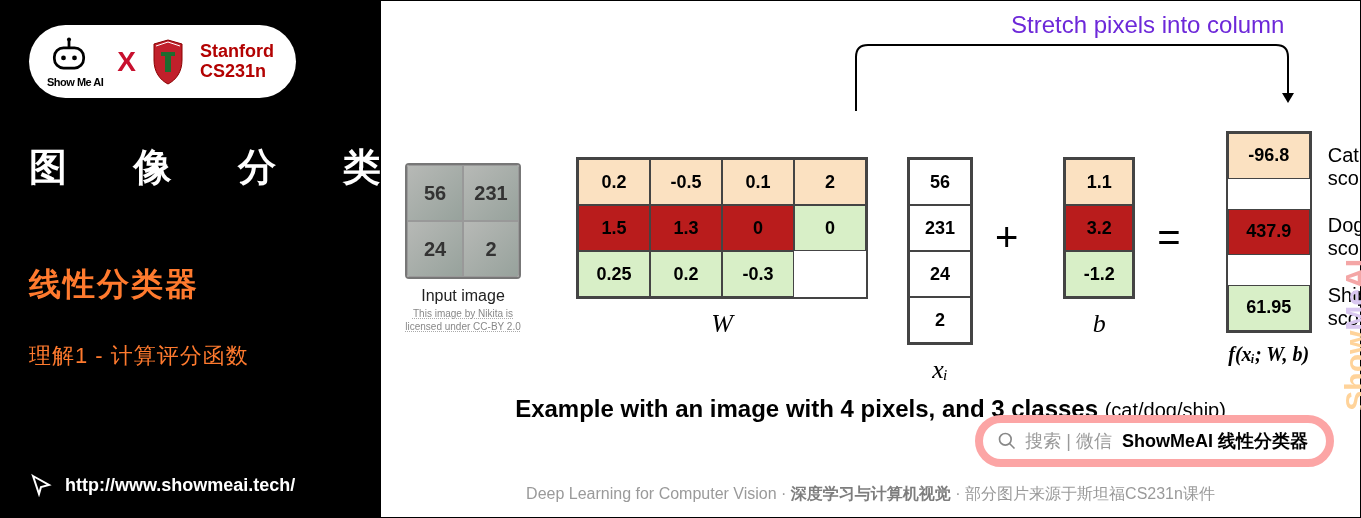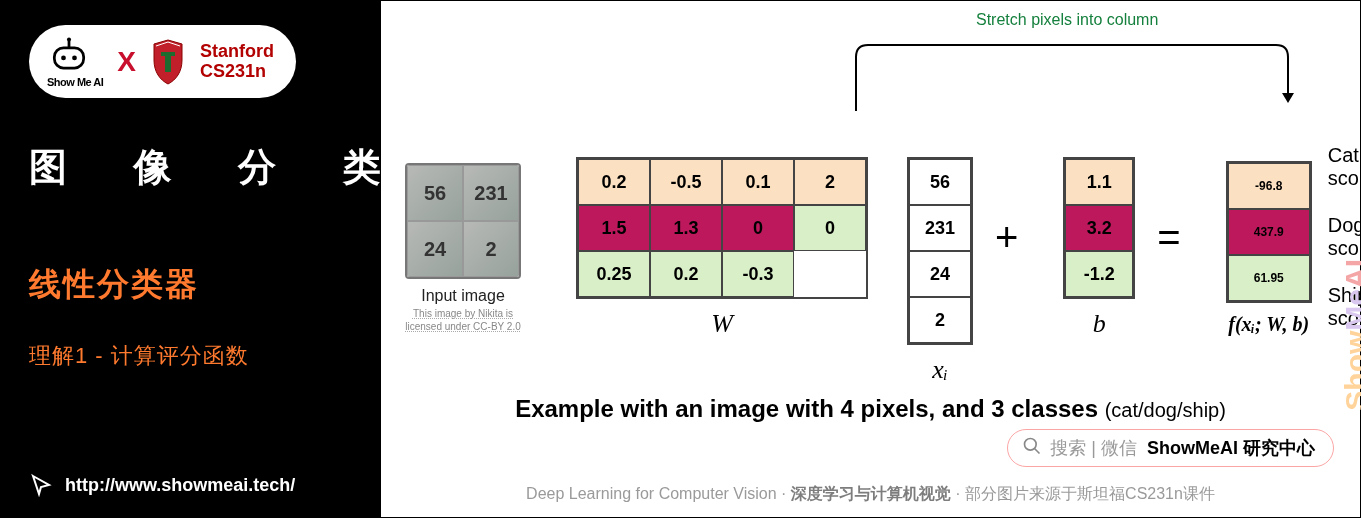--- a/index.html
+++ b/index.html
@@ -79,9 +79,9 @@
   }
   .arrow-label {
     position: absolute;
-    top: 10px; left: 595px;
-    font-size: 16px;
-    color: #15803d;
+    top: 10px; left: 630px;
+    font-size: 24px;
+    color: #6d28d9;
   }
   .arrow-svg { position:absolute; top:36px; left:415px; }
   .diagram {

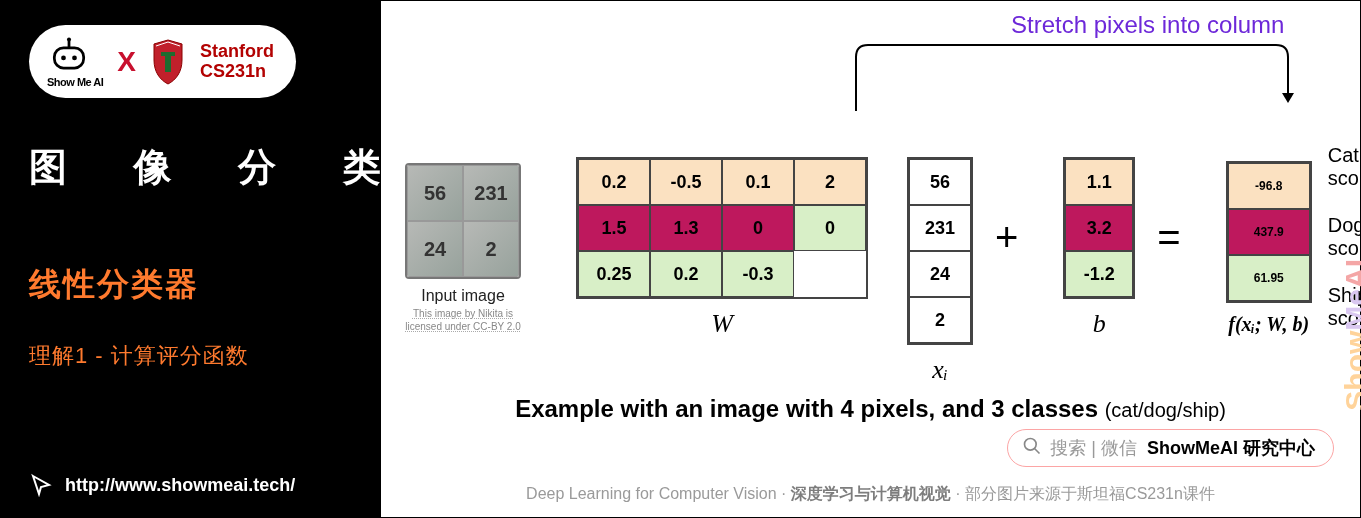--- a/index.html
+++ b/index.html
@@ -122,7 +122,7 @@
   .W-grid { grid-template-columns: repeat(4, 72px); grid-template-rows: repeat(3, 46px); font-size:18px; }
   .x-grid  { grid-template-columns: 62px; grid-template-rows: repeat(4, 46px); font-size:18px; }
   .b-grid  { grid-template-columns: 68px; grid-template-rows: repeat(3, 46px); font-size:18px; }
-  .f-grid  { grid-template-columns: 82px; grid-template-rows: repeat(3, 46px); font-size:12px; }
+  .f-grid  { grid-template-columns: 82px; grid-template-rows: repeat(3, 46px); font-size:18px;gap:30px; }
   .row-peach { background:#fbe1c1; }
   .row-lav   { background:#be185d; }
   .row-green { background:#d8efc7; }

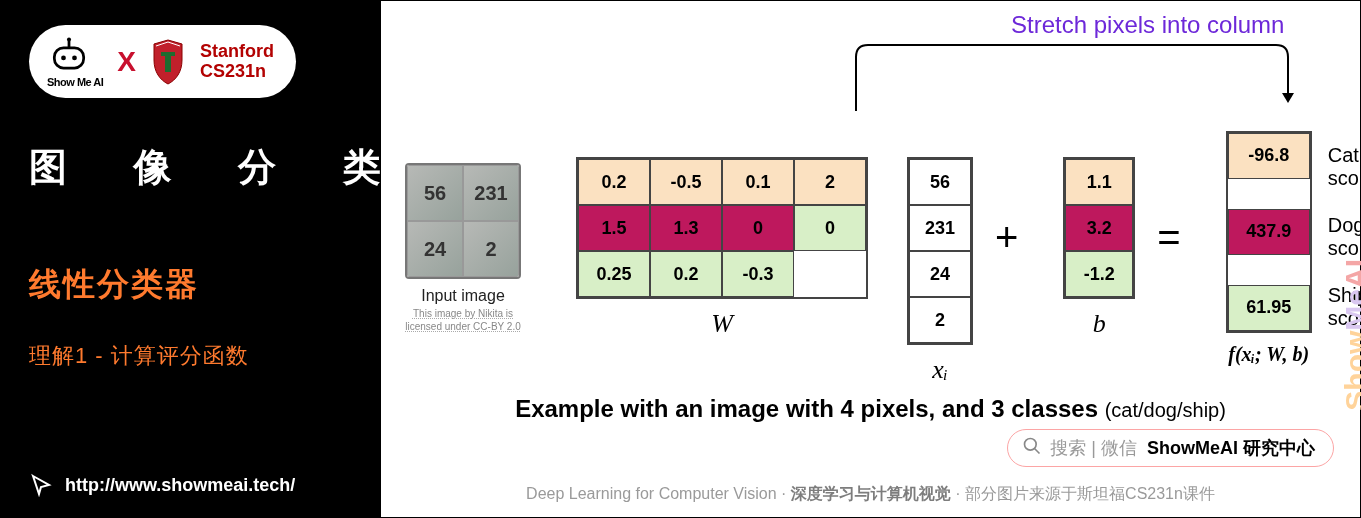--- a/index.html
+++ b/index.html
@@ -124,7 +124,7 @@
   .b-grid  { grid-template-columns: 68px; grid-template-rows: repeat(3, 46px); font-size:18px; }
   .f-grid  { grid-template-columns: 82px; grid-template-rows: repeat(3, 46px); font-size:18px;gap:30px; }
   .row-peach { background:#fbe1c1; }
-  .row-lav   { background:#be185d; }
+  .row-lav   { background:#b91c1c; }
   .row-green { background:#d8efc7; }
   .row-white { background:#fff; }
   .mat-label {

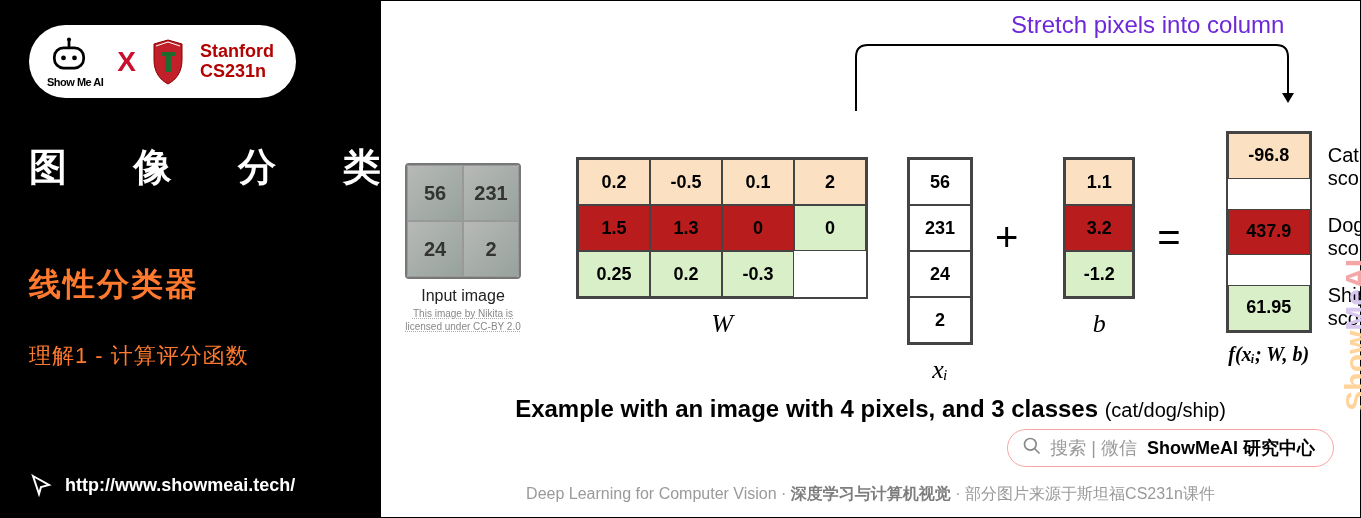--- a/index.html
+++ b/index.html
@@ -158,10 +158,10 @@
   .search-pill {
     position:absolute;
     right: 26px; bottom: 50px;
-    border: 1px solid #fca5a5;
+    border: 8px solid #fca5a5;
     border-radius: 30px;
     padding: 6px 18px 6px 14px;
-    display:flex; align-items:flex-start; gap:8px;
+    display:flex; align-items:center; gap:8px;
     color:#555;
     background:#fff;
   }

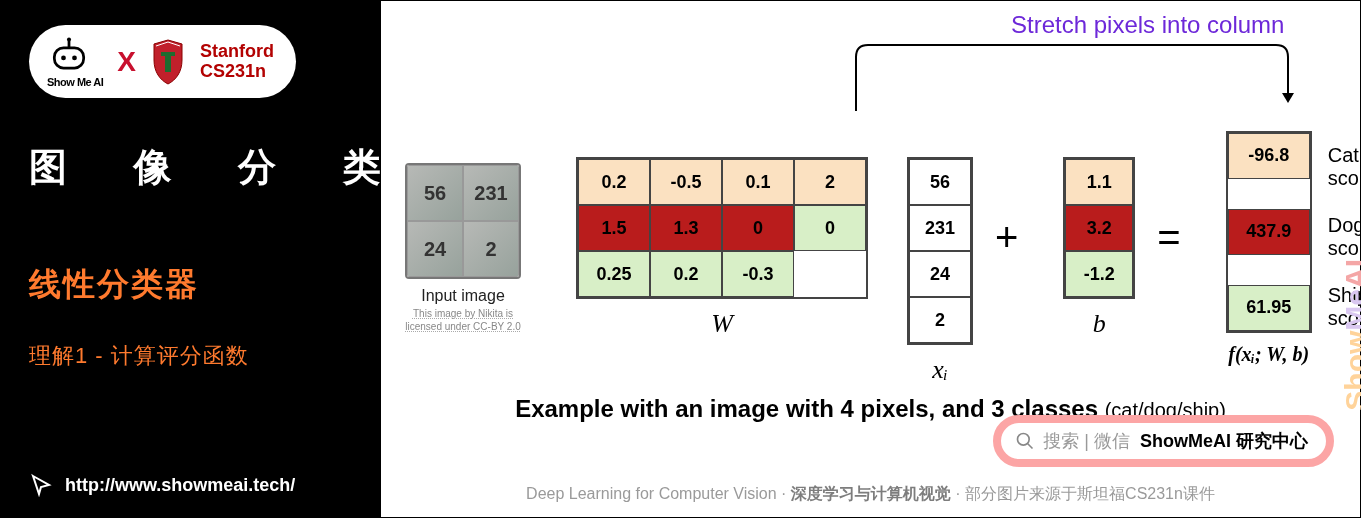--- a/index.html
+++ b/index.html
@@ -327,7 +327,7 @@
           <line x1="15" y1="15" x2="21" y2="21"></line>
       </svg>
       <span class="search-hint">搜索 | 微信</span>
-      <span class="search-strong">ShowMeAI 研究中心</span>
+      <span class="search-strong">ShowMeAI 线性分类器</span>
     </div>
 
     <div class="footer">

